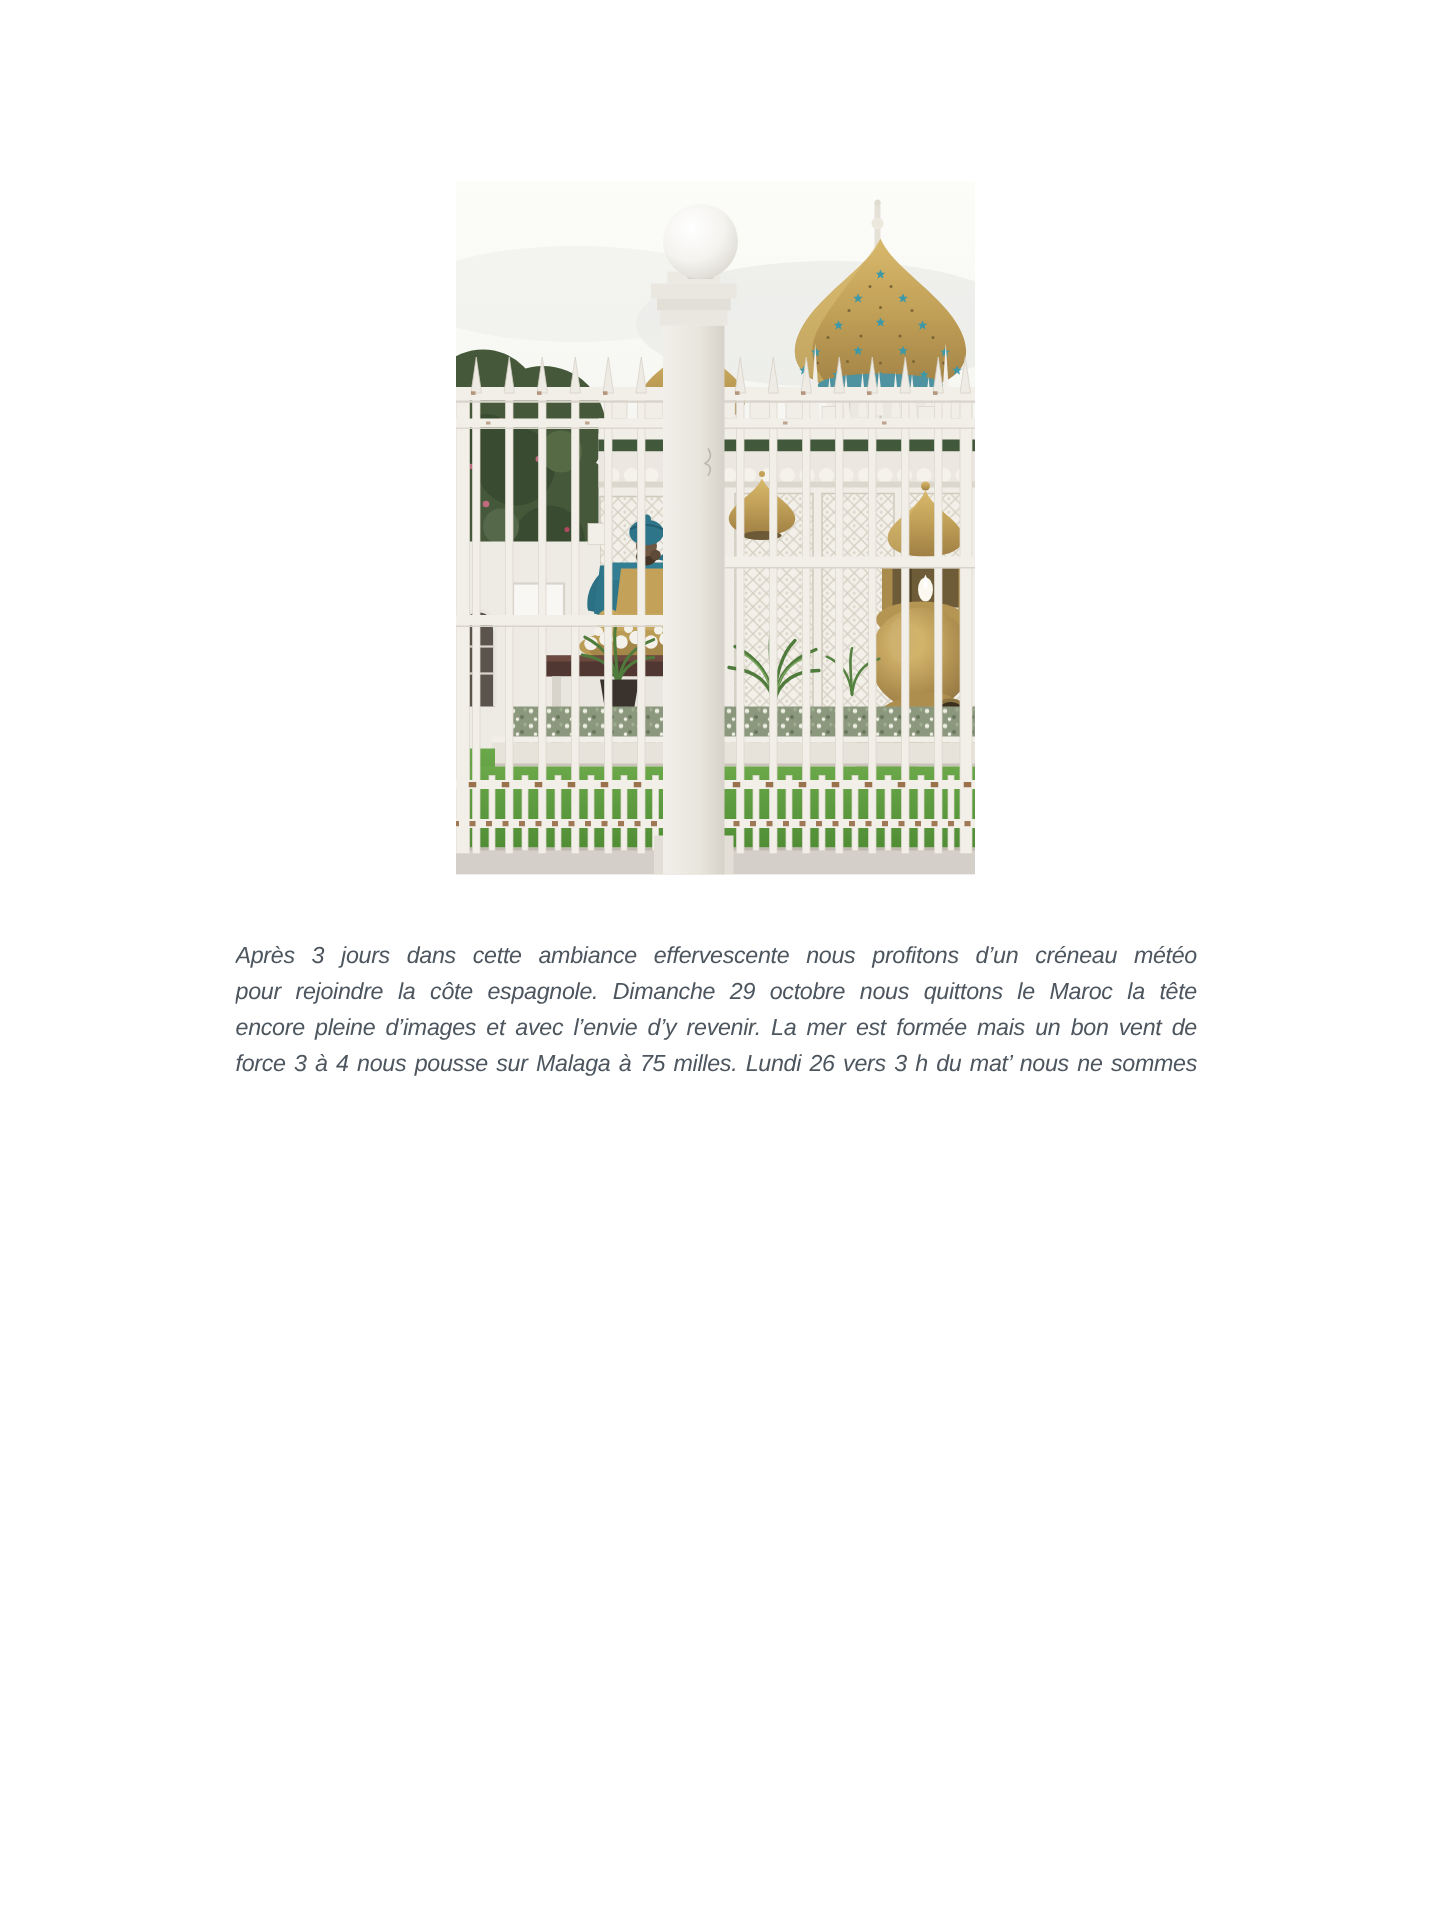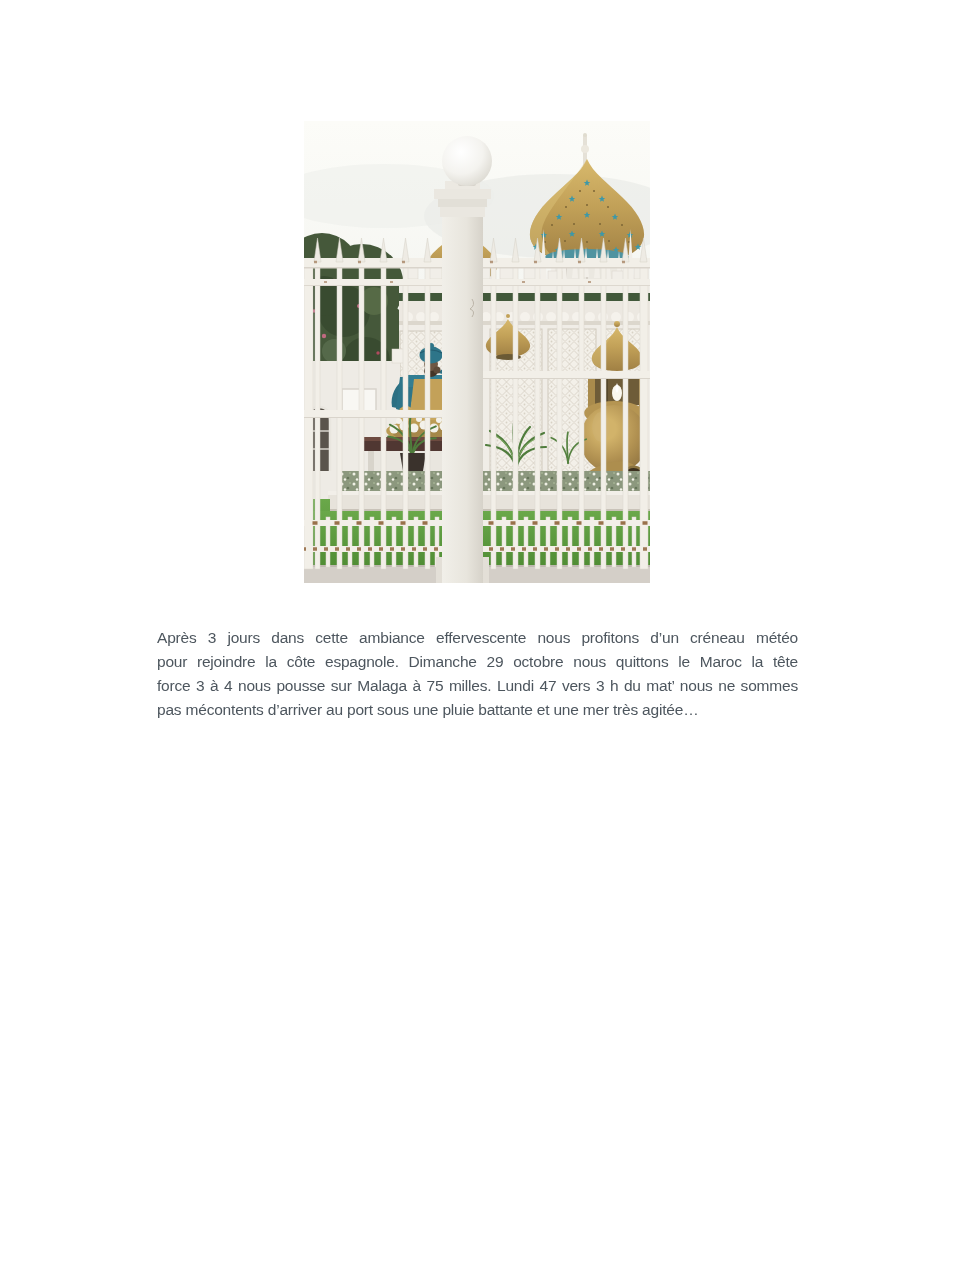--- a/index.html
+++ b/index.html
@@ -9,7 +9,7 @@
     font-family:"Liberation Sans",sans-serif;
     overflow:hidden;
   }
-  .page{position:absolute;inset:0;}
+  .page{position:absolute;inset:0;font-style:italic;}
   figure.photo{position:absolute;left:304px;top:121px;width:346px;height:462px;margin:0;}
   figure.photo svg{display:block;width:346px;height:462px;}
 

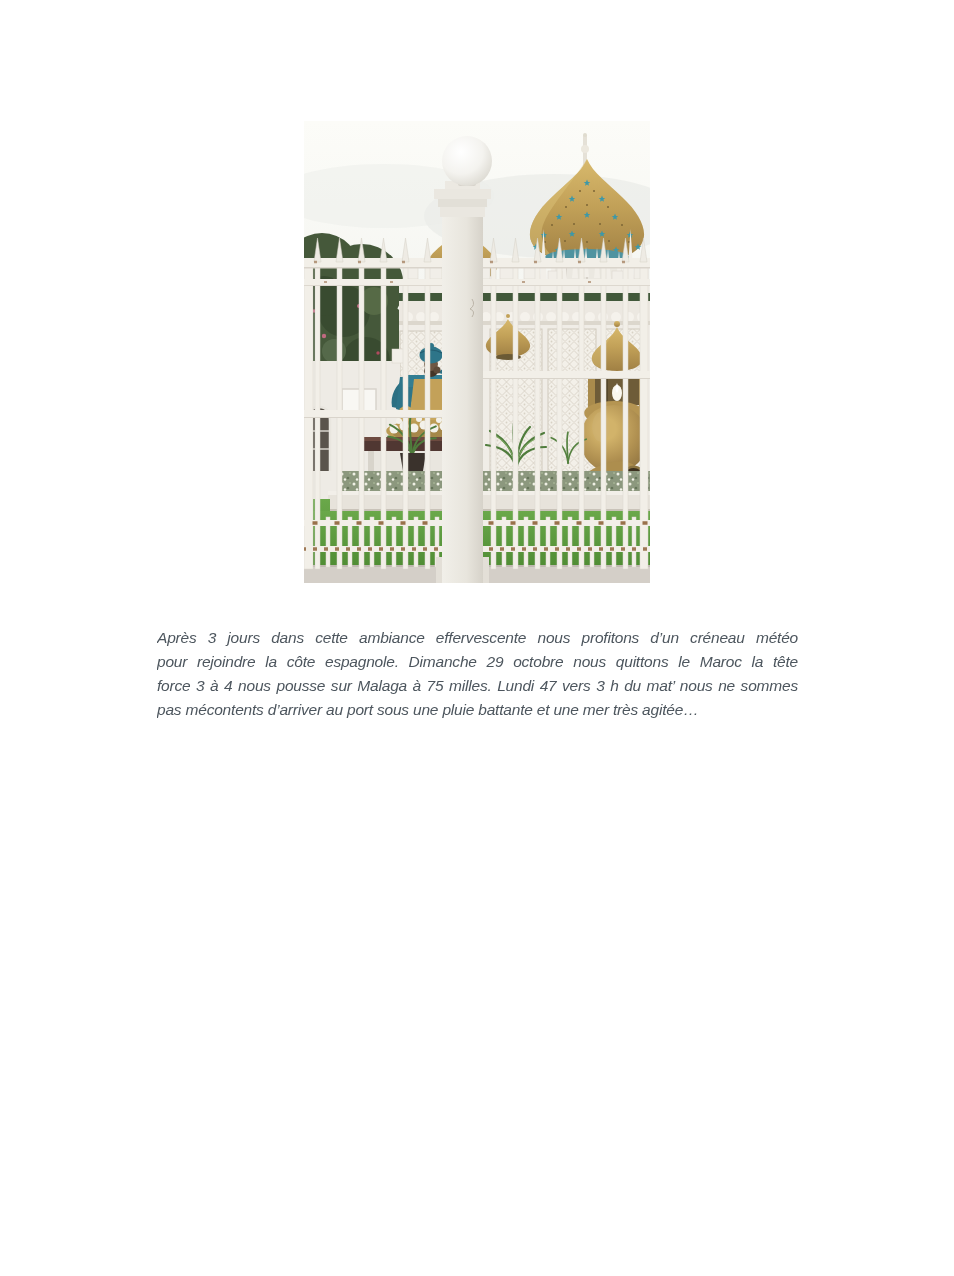--- a/index.html
+++ b/index.html
@@ -457,6 +457,7 @@
   <div class="paragraph">
     <div class="para-line">Après 3 jours dans cette ambiance effervescente nous profitons d’un créneau météo</div>
     <div class="para-line">pour rejoindre la côte espagnole. Dimanche 29 octobre nous quittons le Maroc la tête</div>
+    <div class="para-line">encore pleine d’images et avec l’envie d’y revenir. La mer est formée mais un bon vent de</div>
     <div class="para-line">force 3 à 4 nous pousse sur Malaga à 75 milles. Lundi 47 vers 3 h du mat’ nous ne sommes</div>
     <div class="para-line last">pas mécontents d’arriver au port sous une pluie battante et une mer très agitée…</div>
   </div>

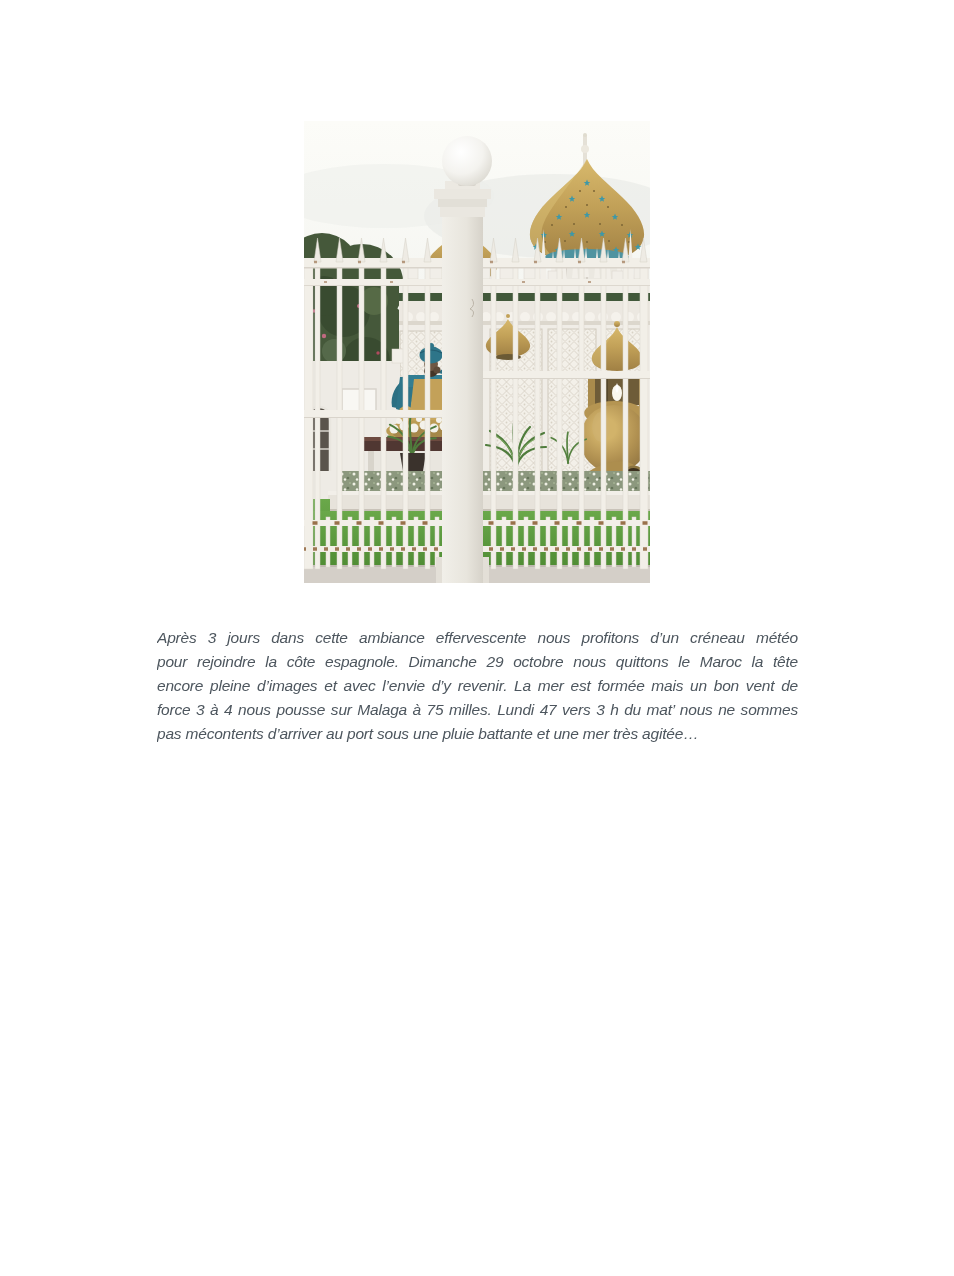--- a/index.html
+++ b/index.html
@@ -458,7 +458,7 @@
     <div class="para-line">Après 3 jours dans cette ambiance effervescente nous profitons d’un créneau météo</div>
     <div class="para-line">pour rejoindre la côte espagnole. Dimanche 29 octobre nous quittons le Maroc la tête</div>
     <div class="para-line">encore pleine d’images et avec l’envie d’y revenir. La mer est formée mais un bon vent de</div>
-    <div class="para-line">force 3 à 4 nous pousse sur Malaga à 75 milles. Lundi 47 vers 3 h du mat’ nous ne sommes</div>
+    <div class="para-line">force 3 à 4 nous pousse sur Malaga à 75 milles. Lundi 26 vers 3 h du mat’ nous ne sommes</div>
     <div class="para-line last">pas mécontents d’arriver au port sous une pluie battante et une mer très agitée…</div>
   </div>
 

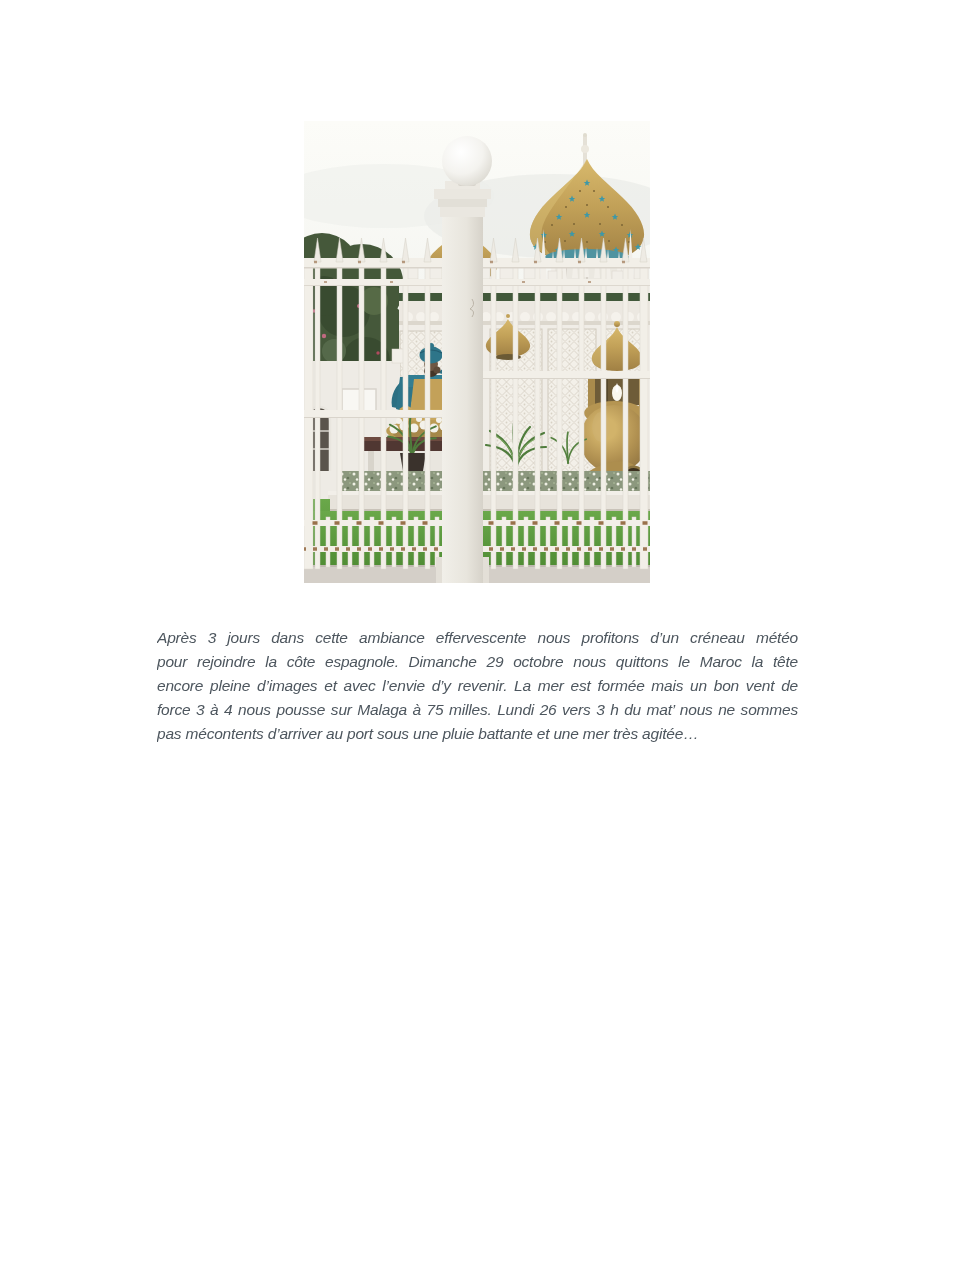--- a/index.html
+++ b/index.html
@@ -459,7 +459,6 @@
     <div class="para-line">pour rejoindre la côte espagnole. Dimanche 29 octobre nous quittons le Maroc la tête</div>
     <div class="para-line">encore pleine d’images et avec l’envie d’y revenir. La mer est formée mais un bon vent de</div>
     <div class="para-line">force 3 à 4 nous pousse sur Malaga à 75 milles. Lundi 26 vers 3 h du mat’ nous ne sommes</div>
-    <div class="para-line last">pas mécontents d’arriver au port sous une pluie battante et une mer très agitée…</div>
   </div>
 
 </div>

